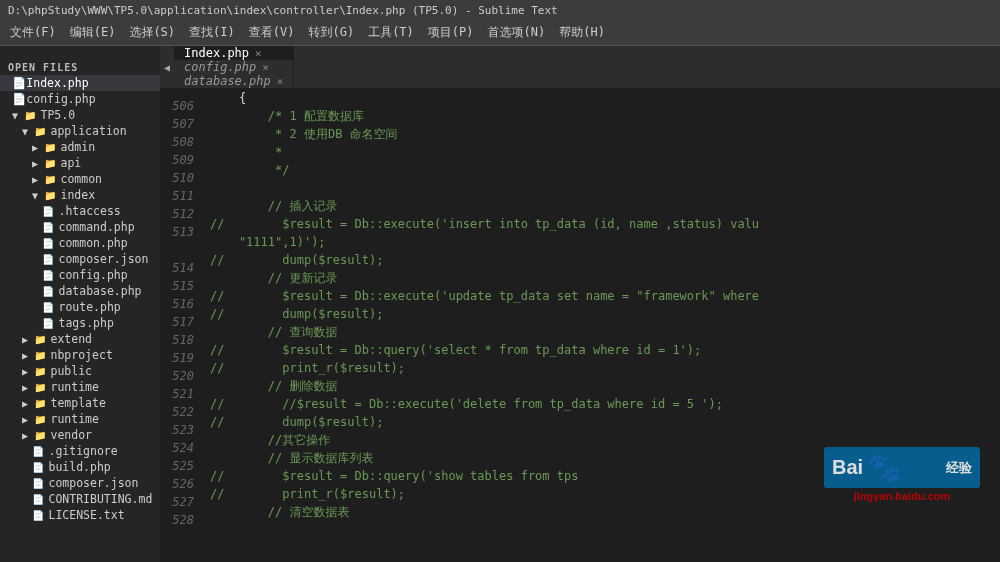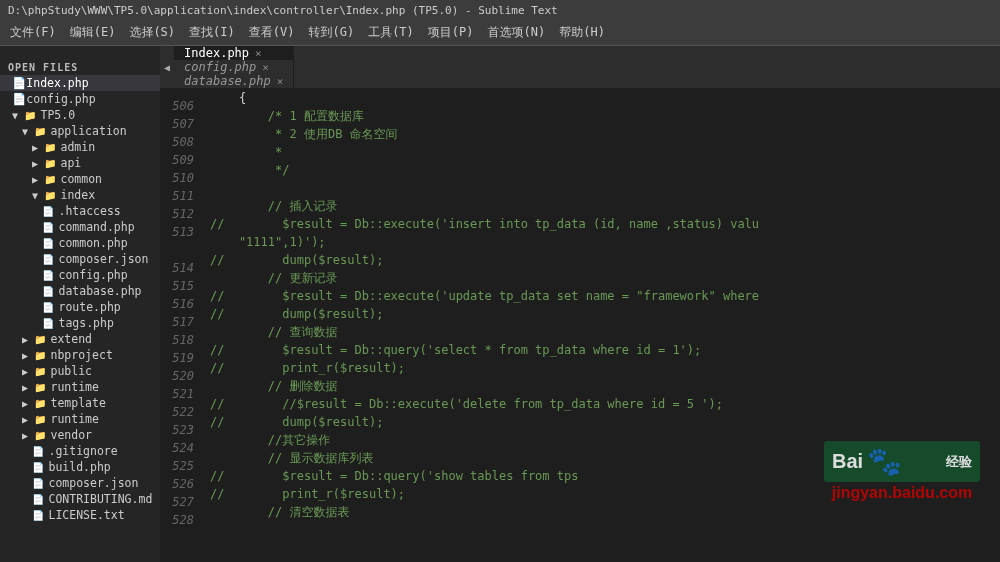--- a/index.html
+++ b/index.html
@@ -378,7 +378,7 @@
 </div>
 
 <div id="baidu-watermark">
-  <div style="display:flex;align-items:center;background:#14532d;padding:4px 8px;border-radius:3px;gap:4px;">
+  <div style="display:flex;align-items:center;background:#0369a1;padding:4px 8px;border-radius:3px;gap:4px;">
     <span style="color:white;font-size:20px;font-weight:bold;font-family:Arial;">Bai</span>
     <span style="font-size:28px;">🐾</span>
     <span style="color:white;font-size:13px;font-weight:bold;font-family:Arial;margin-left:40px;">经验</span>

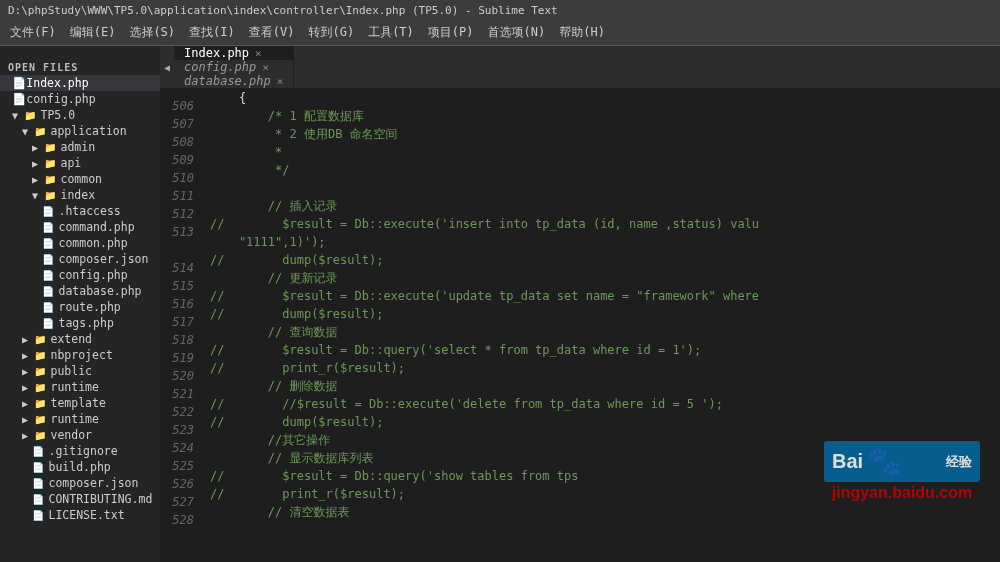--- a/index.html
+++ b/index.html
@@ -383,7 +383,7 @@
     <span style="font-size:28px;">🐾</span>
     <span style="color:white;font-size:13px;font-weight:bold;font-family:Arial;margin-left:40px;">经验</span>
   </div>
-  <div style="color:#c00;font-size:16px;font-family:Arial;font-weight:bold;margin-top:2px;">jingyan.baidu.com</div>
+  <div style="color:#c00;font-size:11px;font-family:Arial;font-weight:bold;margin-top:2px;">jingyan.baidu.com</div>
 </div>
 
 </body></html>

